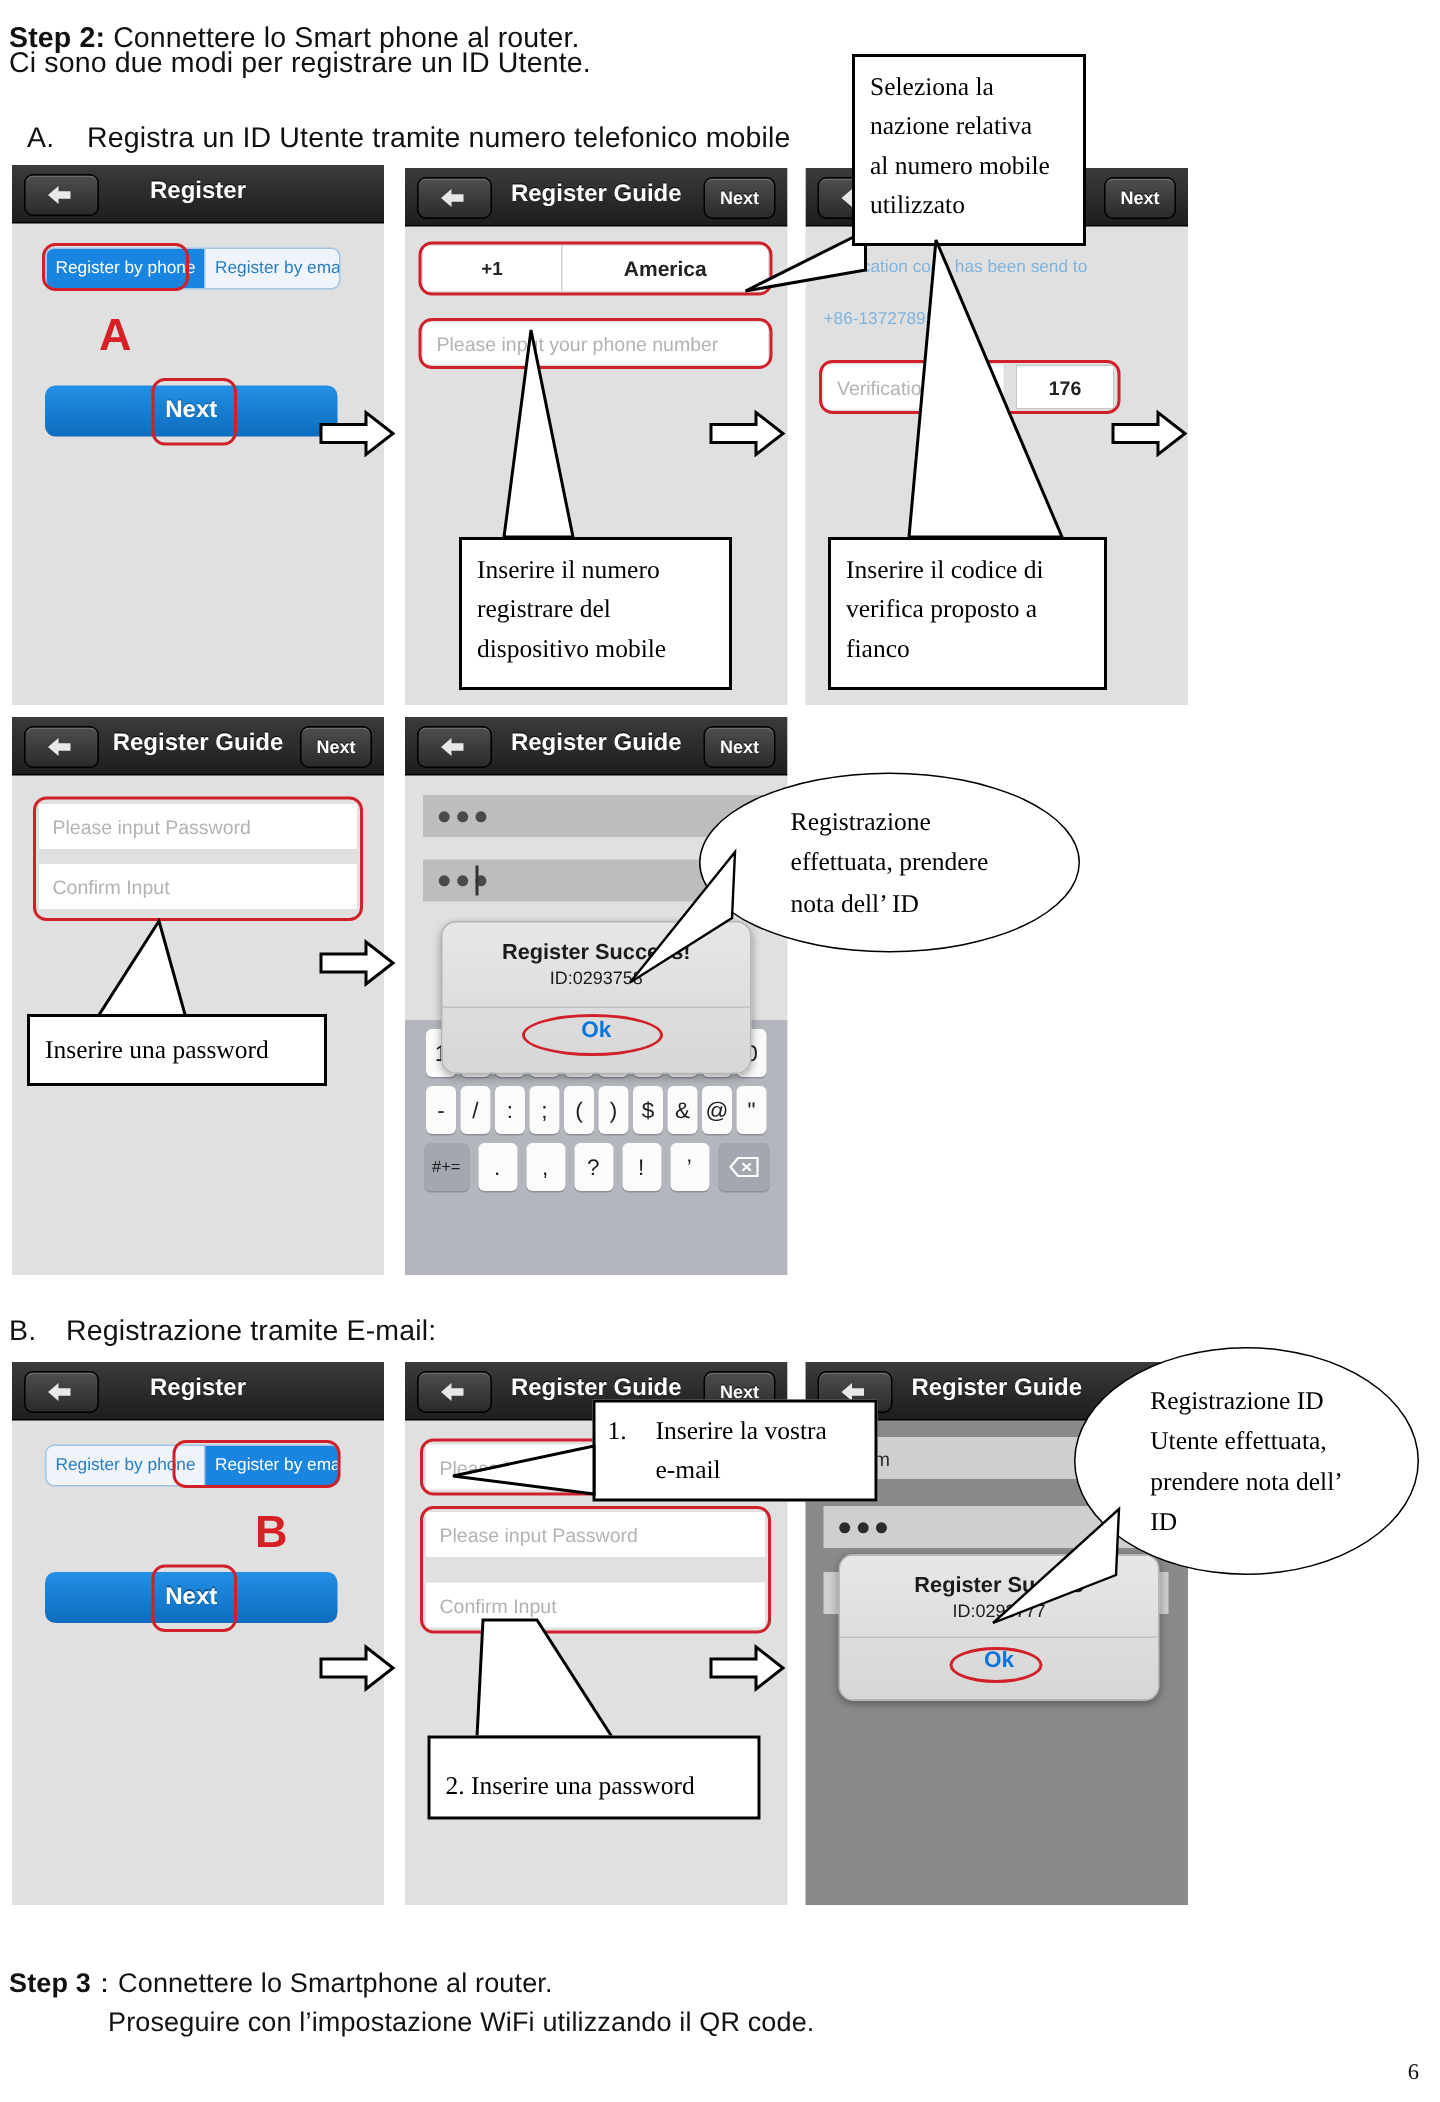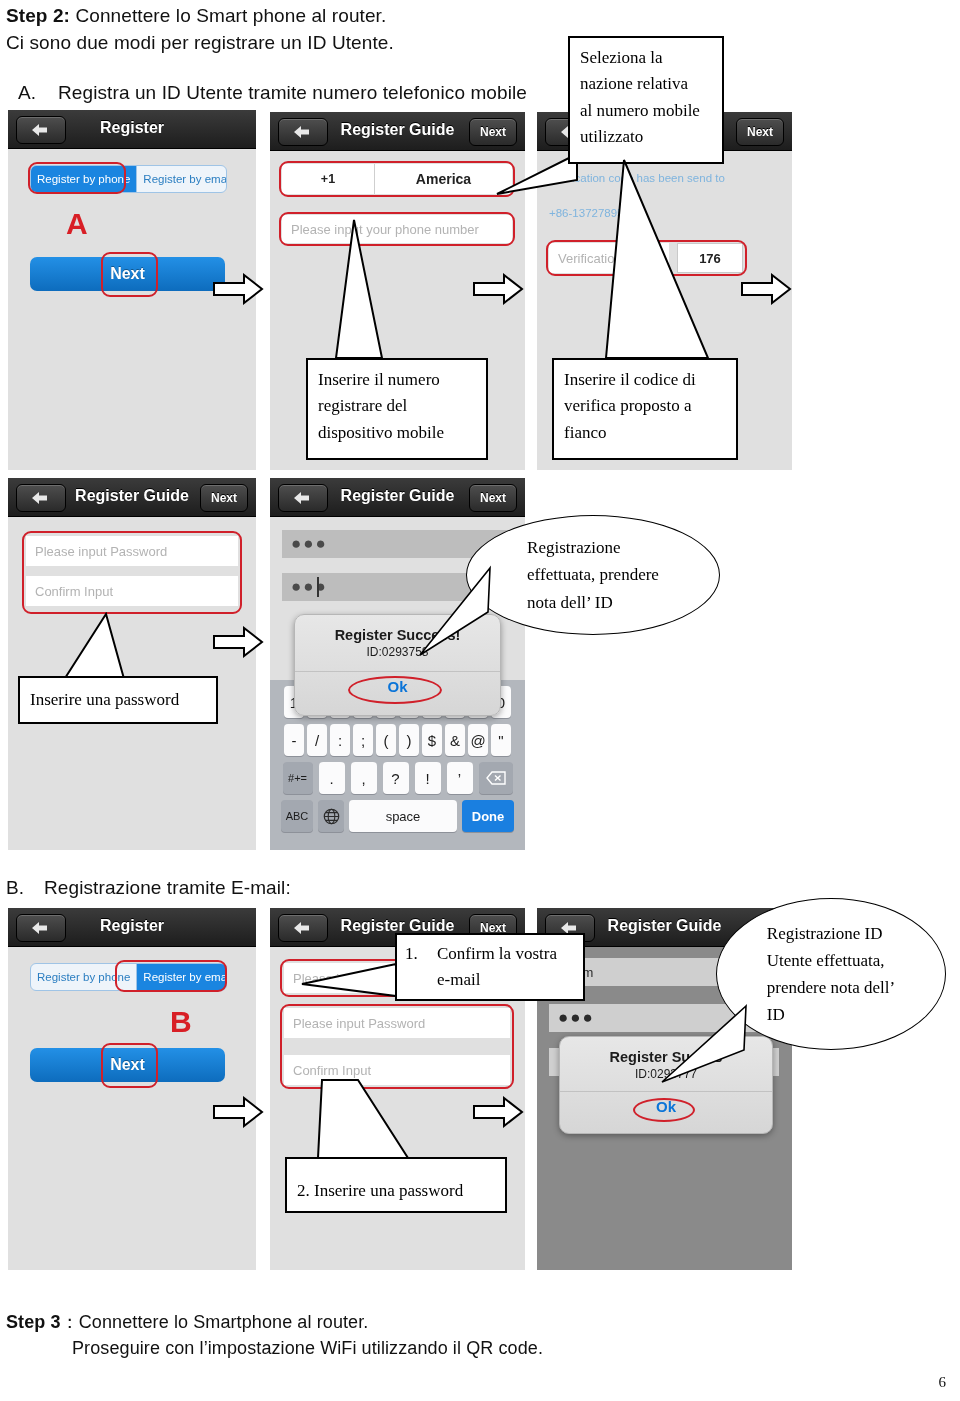--- a/index.html
+++ b/index.html
@@ -200,7 +200,7 @@
 </head>
 <body>
 
-<div class="abs doc-line" style="left:6px;top:5px;">
+<div class="abs doc-line" style="left:6px;top:15px;">
   <b>Step 2:</b><span> Connettere lo Smart phone al router.</span>
 </div>
 <div class="abs doc-line" style="left:6px;top:32px;">Ci sono due modi per registrare un ID Utente.</div>

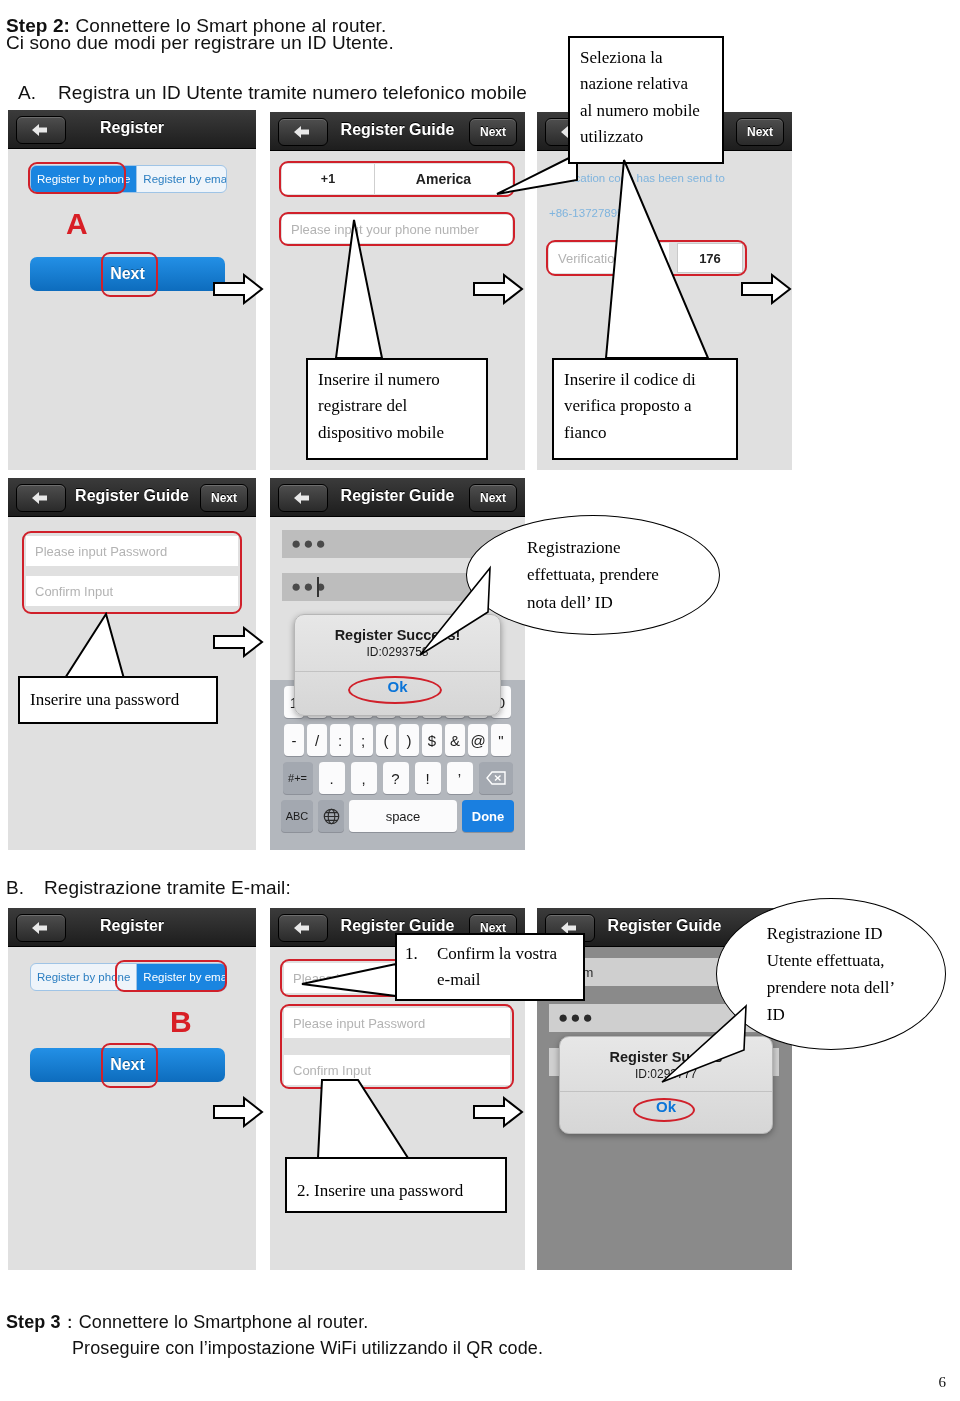--- a/index.html
+++ b/index.html
@@ -398,18 +398,6 @@
           </svg>
       </div>
     </div>
-    <div class="kbrow" style="top:120px;gap:5px;">
-      <div class="key dark" style="width:32px;height:32px;">ABC</div>
-      <div class="key dark" style="width:26px;height:32px;">
-        <svg width="17" height="17" viewBox="0 0 17 17">
-            <circle cx="8.5" cy="8.5" r="7.2" fill="none" stroke="#2b2b2b" stroke-width="1.2"></circle>
-            <ellipse cx="8.5" cy="8.5" rx="3.3" ry="7.2" fill="none" stroke="#2b2b2b" stroke-width="1.1"></ellipse>
-            <path d="M1.4 8.5 H15.6 M2.7 4.6 H14.3 M2.7 12.4 H14.3" stroke="#2b2b2b" stroke-width="1.1"></path>
-          </svg>
-      </div>
-      <div class="key" style="width:108px;height:32px;font-size:13px;">space</div>
-      <div class="key blue" style="width:52px;height:32px;">Done</div>
-    </div>
   </div>
 
   <div class="alert" style="left:24px;top:136px;width:205px;height:100px;">

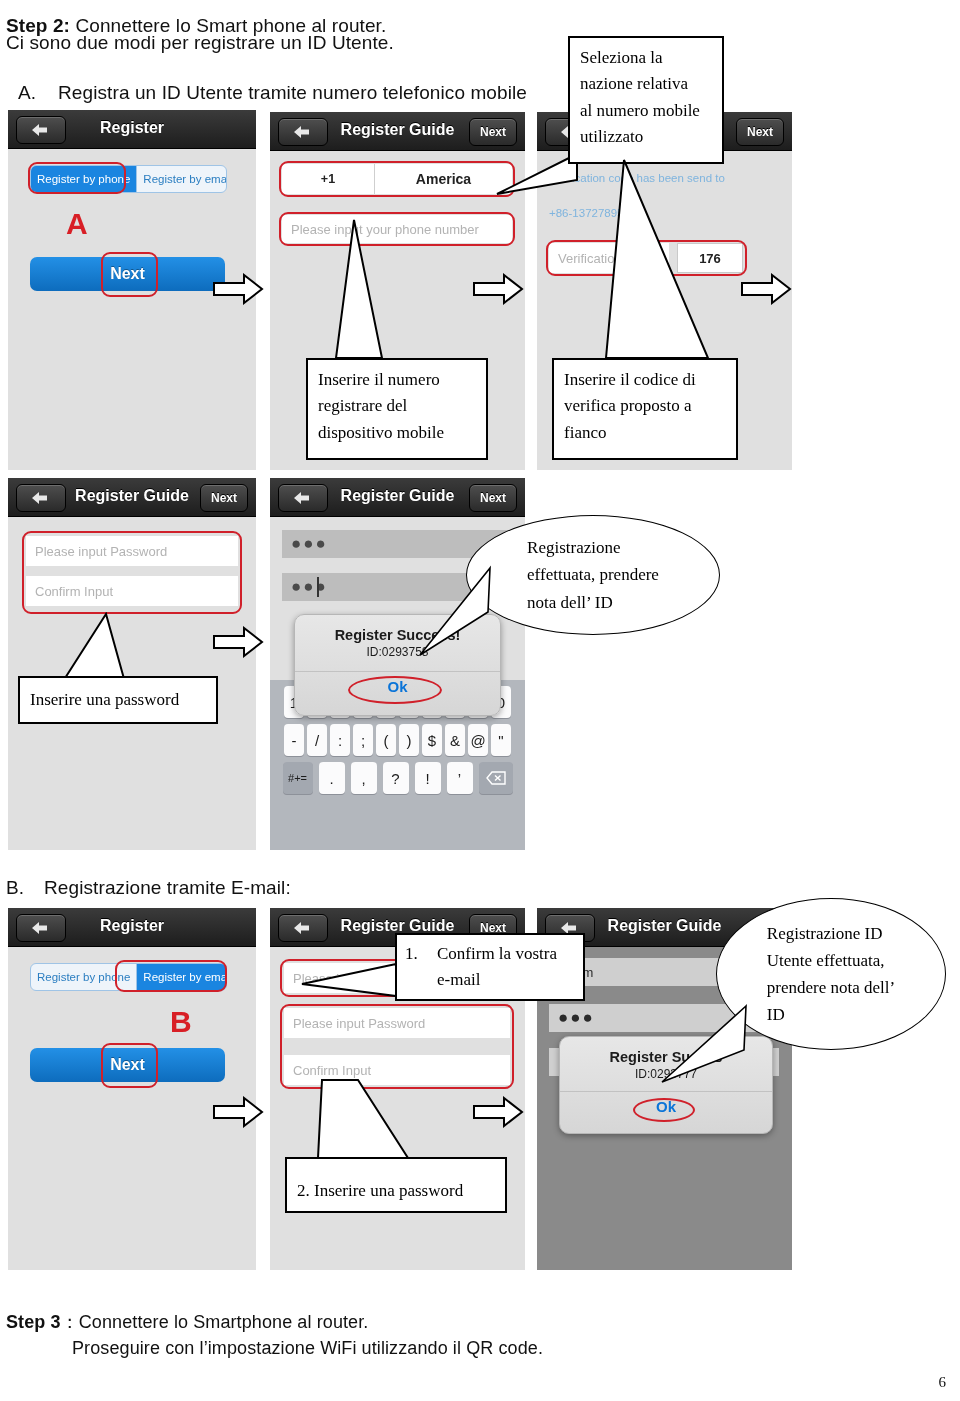--- a/index.html
+++ b/index.html
@@ -503,7 +503,7 @@
 
 <div class="callout" style="left:395px;top:933px;width:190px;height:68px;padding:6px 8px;">
   <div style="white-space:nowrap;">
-    <span class="indent" style="width:32px;">1.</span><span>Confirm la vostra</span>
+    <span class="indent" style="width:32px;">1.</span><span>Inserire la vostra</span>
   </div>
   <div style="padding-left:32px;"><span>e-mail</span></div>
 </div>

